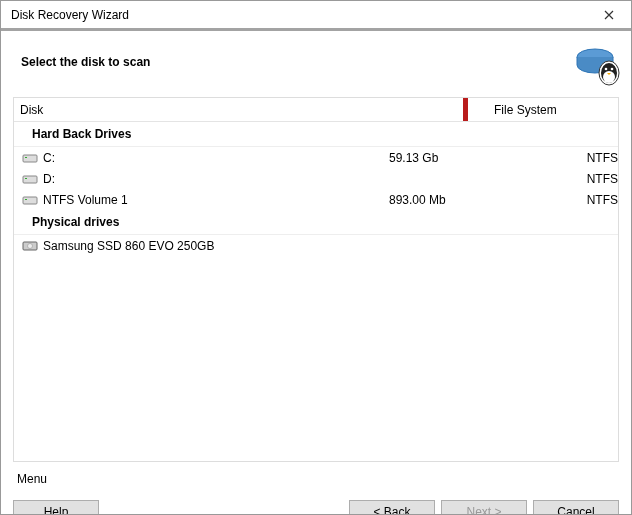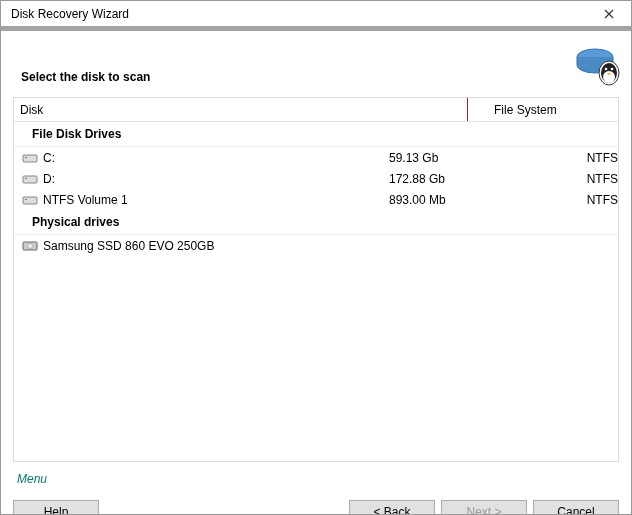--- a/index.html
+++ b/index.html
@@ -18,7 +18,7 @@
   align-items: center;
   justify-content: space-between;
   padding: 0 0 0 10px;
-  border-bottom: 5px solid #a3a3a3;
+  border-bottom: 3px solid #a3a3a3;
   background: #fff;
 }
 .titlebar .title { font-size: 12px; }

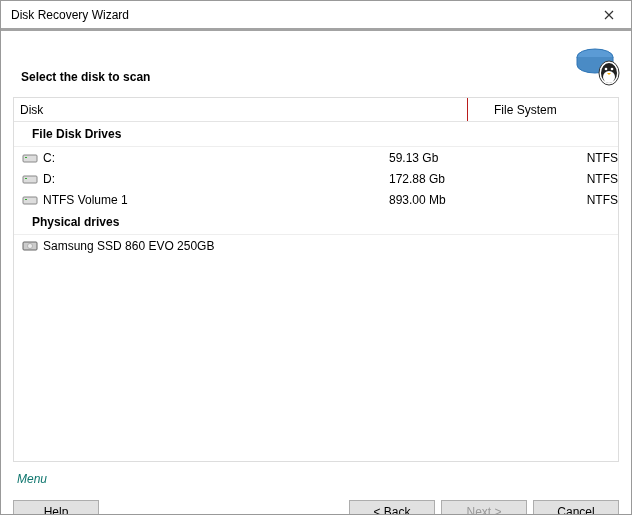--- a/index.html
+++ b/index.html
@@ -30,7 +30,7 @@
 .header {
   display: flex;
   padding: 8px 10px 10px 20px;
-  align-items: flex-end;
+  align-items: center;
 }
 .header-text { flex: 1; }
 .header-title { font-weight: bold; font-size: 12px; margin-bottom: 3px; }

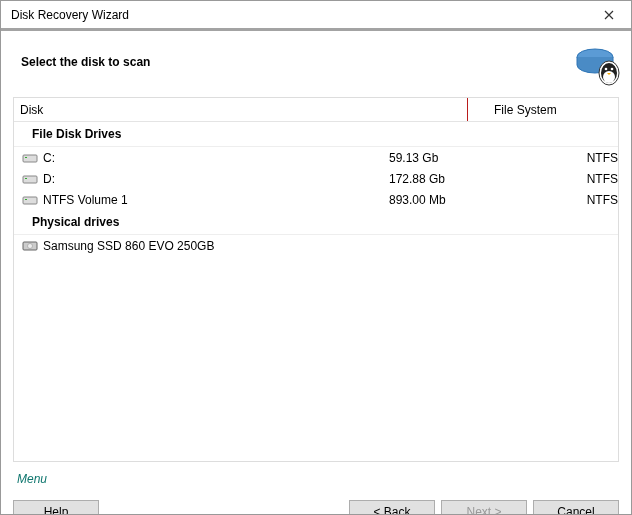--- a/index.html
+++ b/index.html
@@ -56,7 +56,7 @@
   height: 100%;
   display: flex;
   align-items: center;
-  border-right: 1px solid #b91c1c;
+  border-right: 5px solid #b91c1c;
 }
 .col-disk { flex: 1; }
 .col-size { width: 105px; }

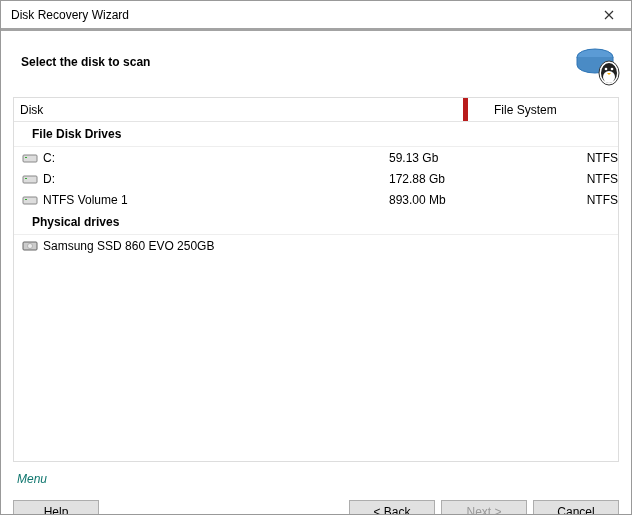--- a/index.html
+++ b/index.html
@@ -137,7 +137,7 @@
     <div class="col-fs">File System</div>
   </div>
 
-  <div class="group">File Disk Drives</div>
+  <div class="group">Hard Back Drives</div>
 
   <div class="row">
     <div class="c-disk">

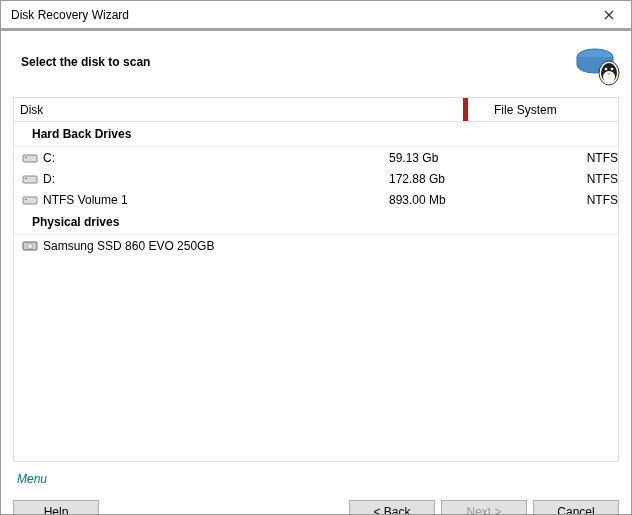--- a/index.html
+++ b/index.html
@@ -159,7 +159,6 @@
         </svg>
       <span>D:</span>
     </div>
-    <div class="c-size">172.88 Gb</div>
     <div class="c-fs">NTFS</div>
   </div>
 

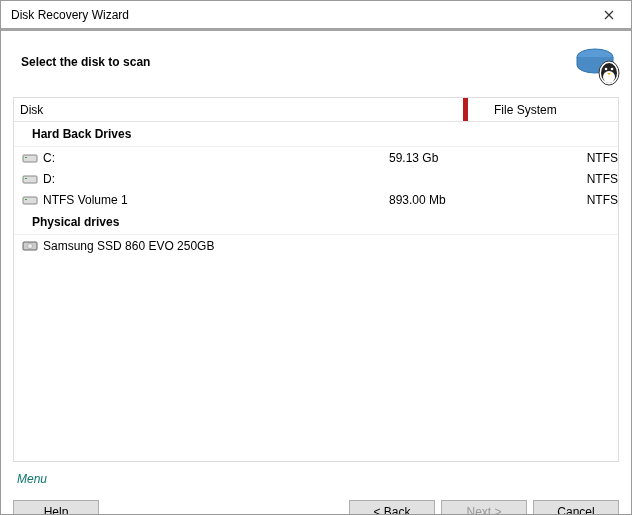--- a/index.html
+++ b/index.html
@@ -78,11 +78,10 @@
 .row .c-fs { width: 130px; padding-left: 6px; text-align: right; }
 .drive-ico { width: 16px; height: 12px; }
 .menu-link {
-  color: #0f766e;
+  color: #000000;
   padding: 10px 16px 4px 16px;
   font-size: 12px;
   cursor: pointer;
-  font-style: italic;
 }
 .button-bar {
   display: flex;

